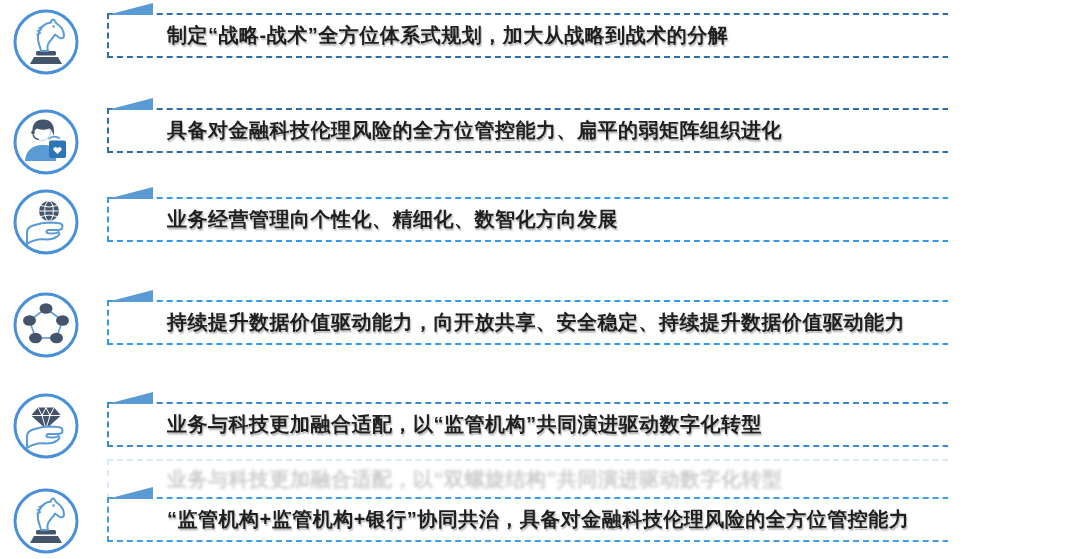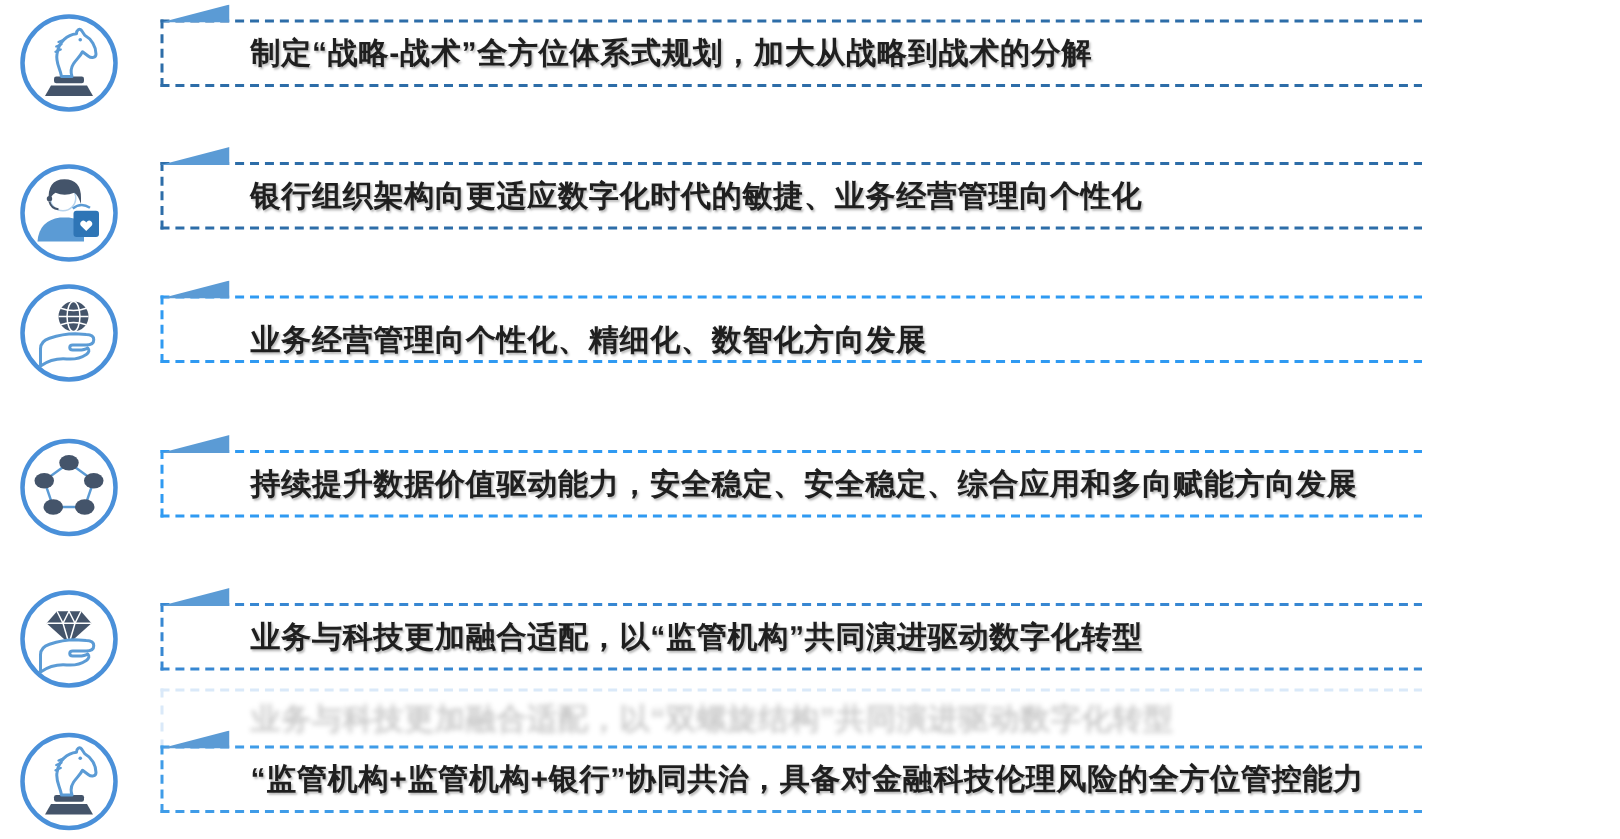--- a/index.html
+++ b/index.html
@@ -89,7 +89,7 @@
     <svg class="flag flag-right" width="50" height="12">
         <polygon points="0,0 50,12 0,12"></polygon>
       </svg>
-    <div class="banner-text">银行组织架构向更适应数字化时代的敏捷、业务经营管理向个性化</div>
+    <div class="banner-text">具备对金融科技伦理风险的全方位管控能力、扁平的弱矩阵组织进化</div>
   </div>
 
   <div class="circle-badge" style="top:188px">

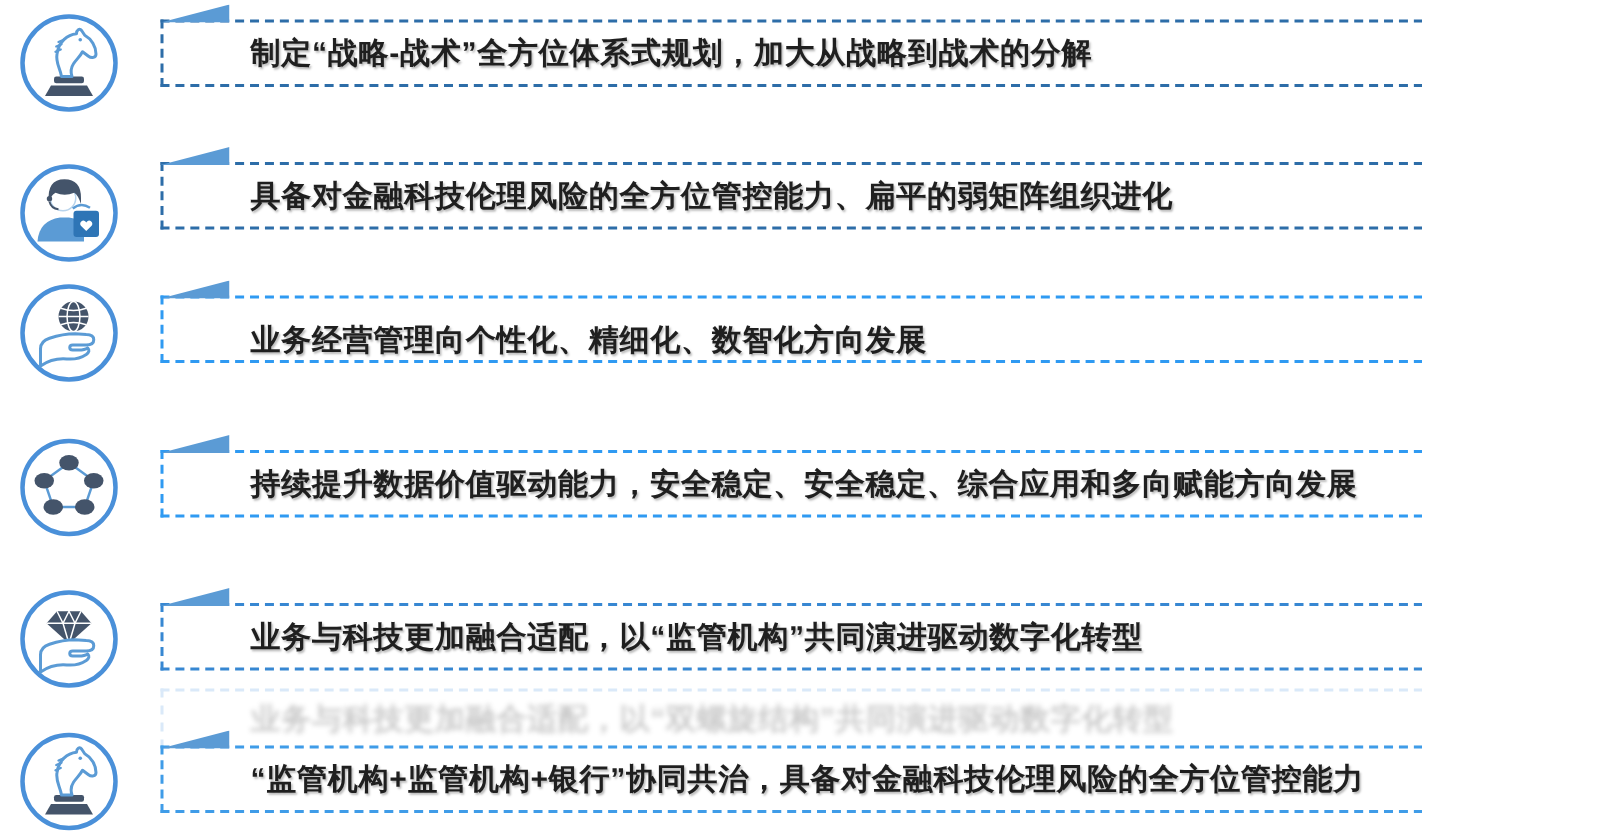--- a/index.html
+++ b/index.html
@@ -102,7 +102,7 @@
       <path d="M15,56 L15,44.5 Q15,39.5 21,37.5 Q30,34.5 38,34.5 L45.5,35 Q50.5,35 50.5,38.5 Q50.5,42 45.5,42 L36.5,42 Q34.5,42 34.5,43.6 Q34.5,45.2 36.5,45.3 L40.5,45.4 Q44.5,45.4 46.5,44 Q48.5,46 45.5,48.3 Q40,52 32.5,51.3 Q23,50.5 15,56 Z" fill="#fff" stroke="#5b9bd5" stroke-width="2" stroke-linejoin="round"></path>
     </svg>
   </div>
-  <div class="banner" style="top: 197px; border-color: rgb(47, 154, 242); align-items: flex-end;">
+  <div class="banner" style="top: 197px; border-color: rgb(47, 154, 242);">
     <svg class="flag flag-left" width="46" height="12">
         <polygon points="0,12 46,0 46,12"></polygon>
       </svg>

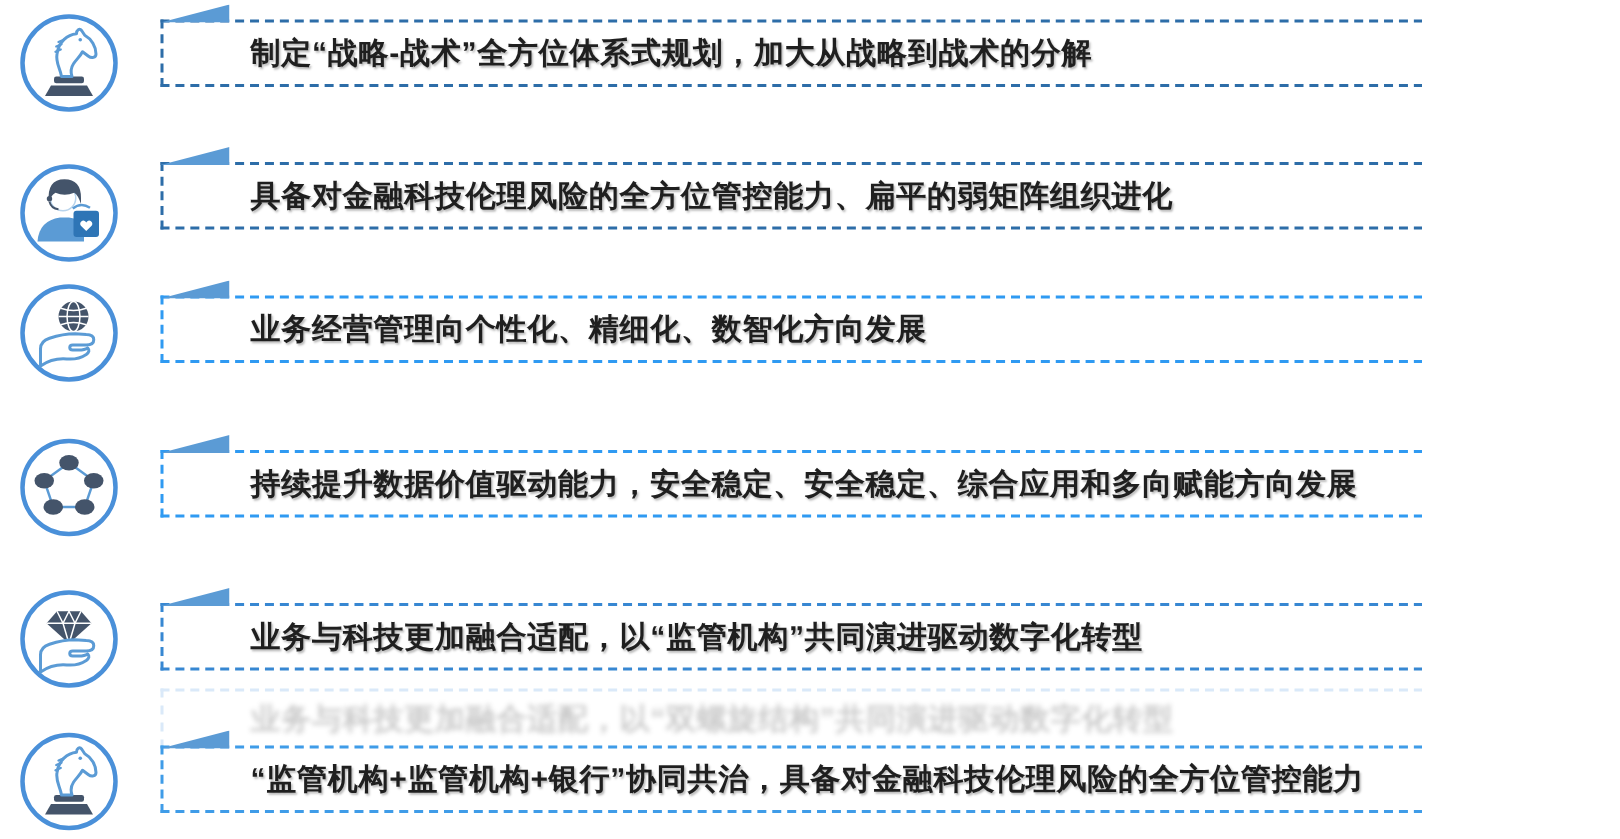--- a/index.html
+++ b/index.html
@@ -138,7 +138,7 @@
     <svg class="flag flag-right" width="50" height="12">
         <polygon points="0,0 50,12 0,12"></polygon>
       </svg>
-    <div class="banner-text">持续提升数据价值驱动能力，安全稳定、安全稳定、综合应用和多向赋能方向发展</div>
+    <div class="banner-text">持续提升数据价值驱动能力，向开放共享、安全稳定、持续提升数据价值驱动能力</div>
   </div>
 
   <div class="circle-badge" style="top:392px">

